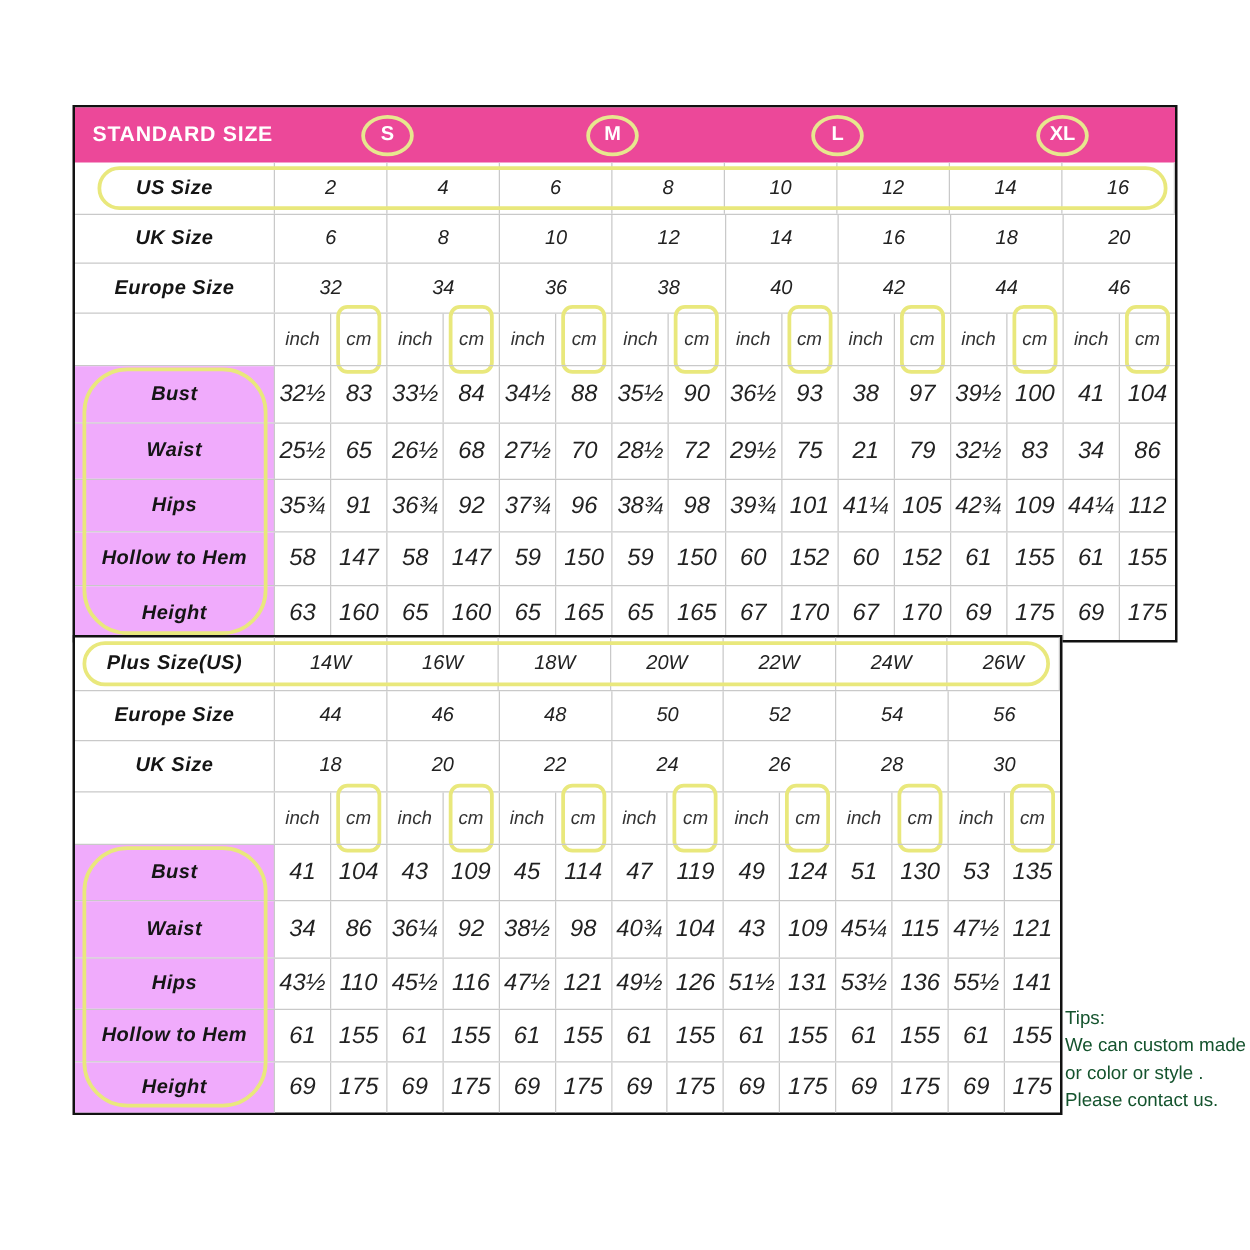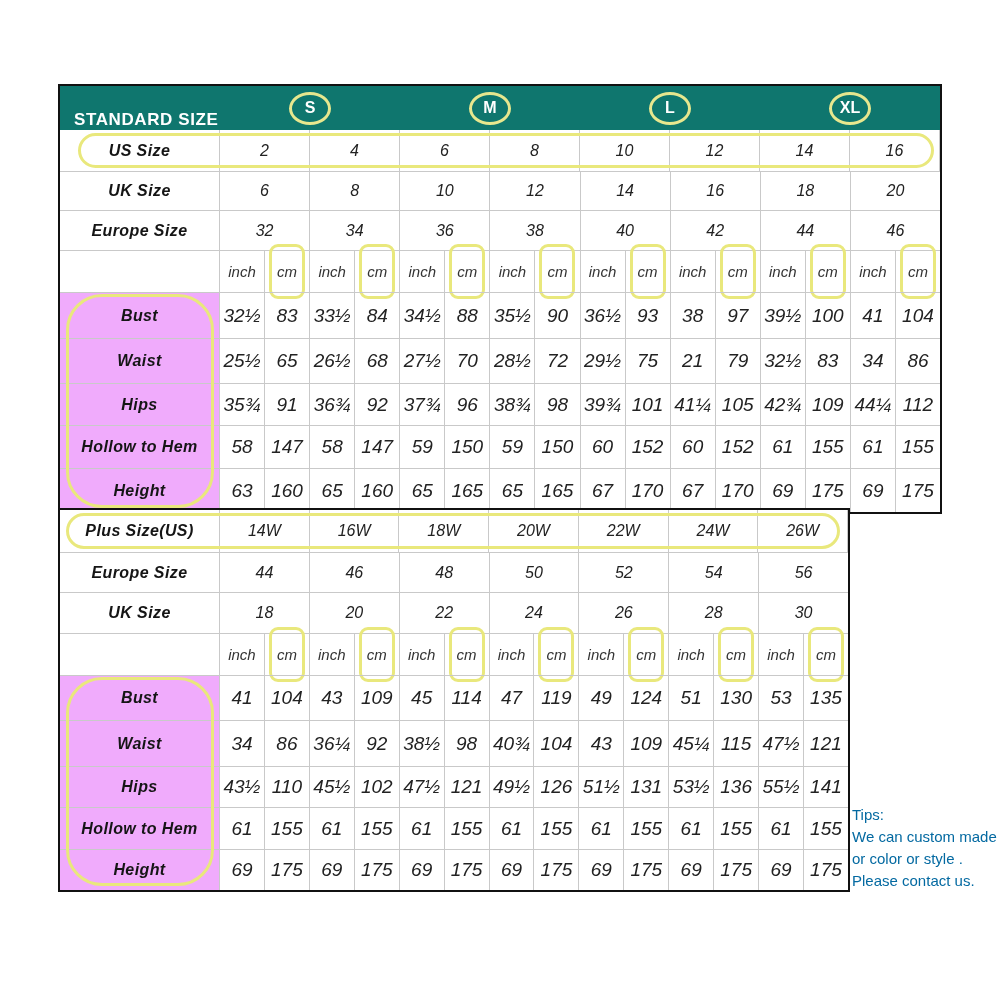--- a/index.html
+++ b/index.html
@@ -21,7 +21,7 @@
 
   
   .hdr{
-    display:flex;align-items:flex-end;background:#0f766e;height:44px;
+    display:flex;align-items:center;background:#ec4899;height:44px;
   }
   .hdr-title{
     flex:0 0 160px;color:#ffffff;font-weight:700;font-size:17px;

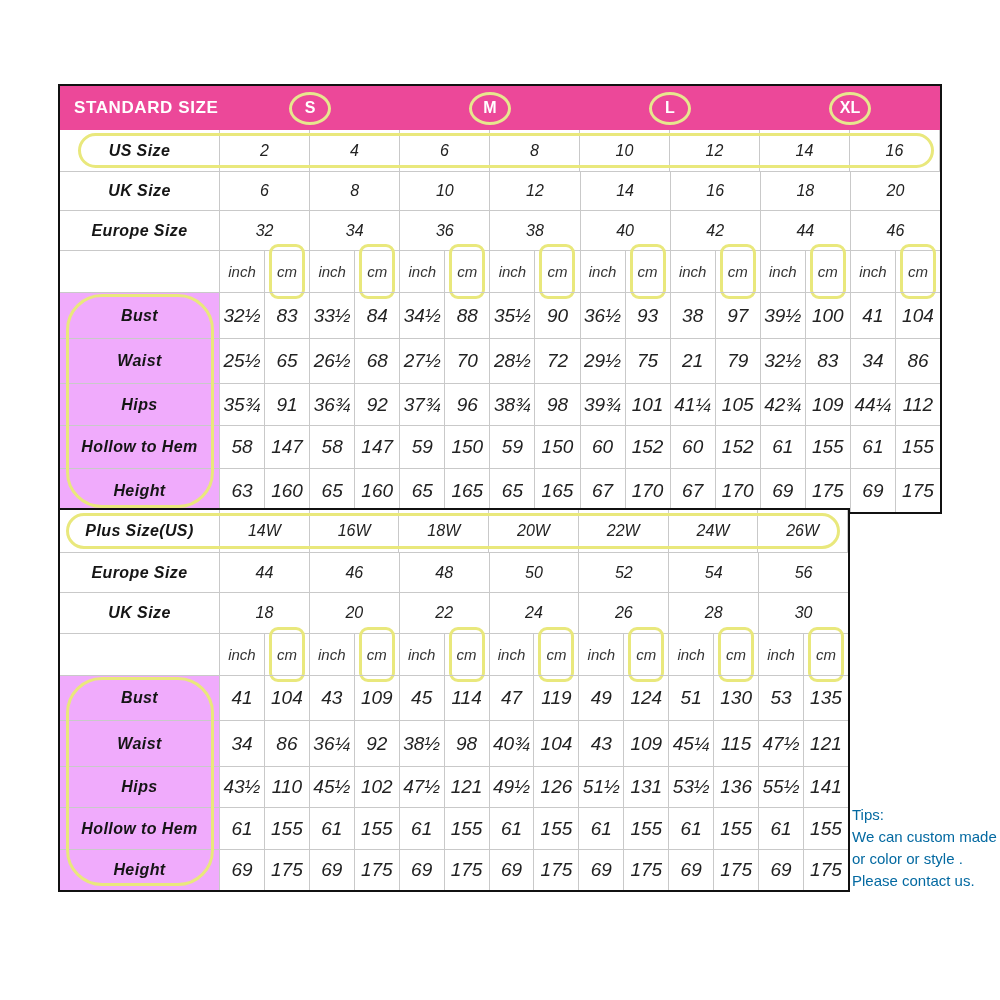--- a/index.html
+++ b/index.html
@@ -369,7 +369,7 @@
       <div class="c">43½</div>
       <div class="c">110</div>
       <div class="c">45½</div>
-      <div class="c">102</div>
+      <div class="c">116</div>
       <div class="c">47½</div>
       <div class="c">121</div>
       <div class="c">49½</div>

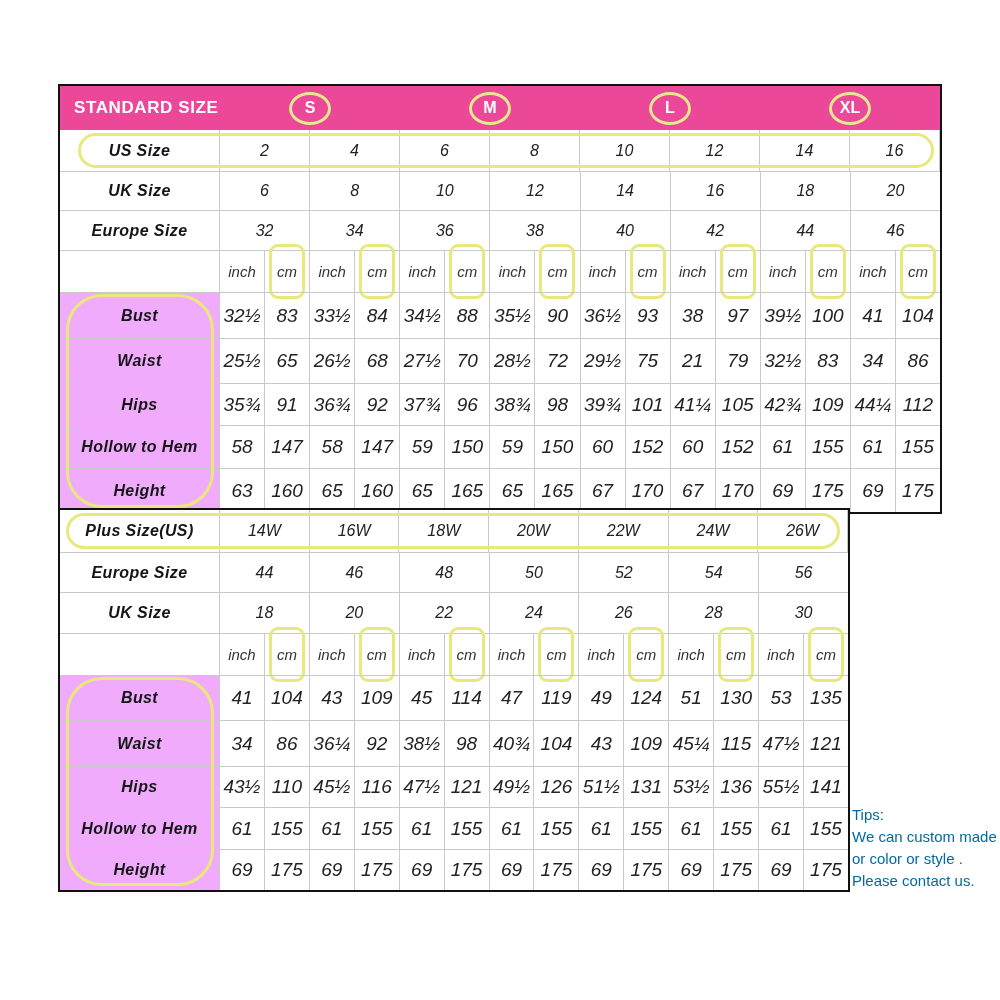--- a/index.html
+++ b/index.html
@@ -74,7 +74,7 @@
   
   .tips{
     position:absolute;left:852px;top:804px;width:148px;
-    font-size:15px;line-height:22px;color:#0369a1;
+    font-size:15px;line-height:22px;color:#14532d;
   }
 </style>
 </head>

